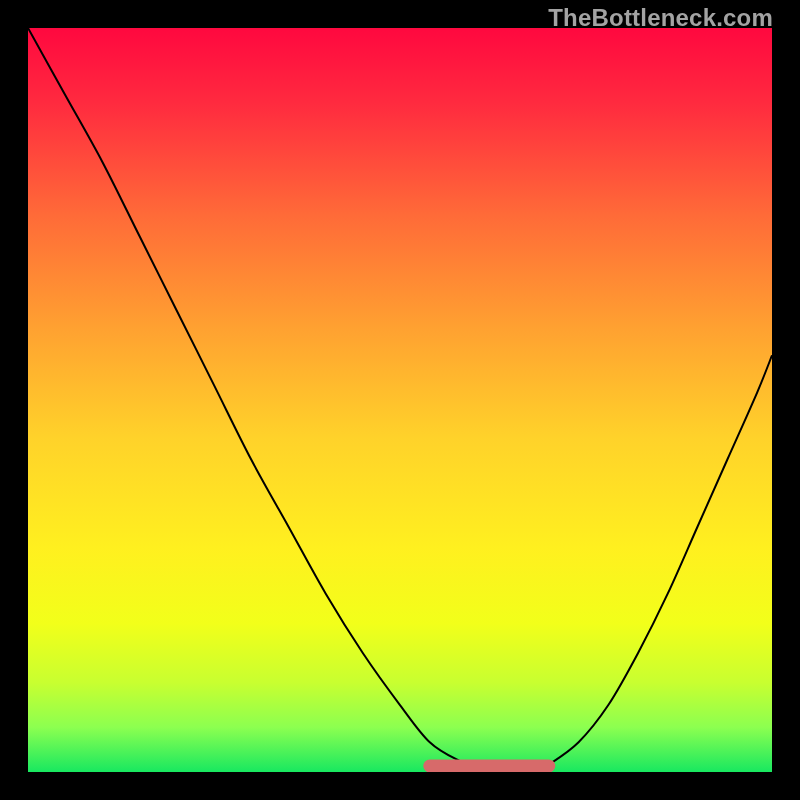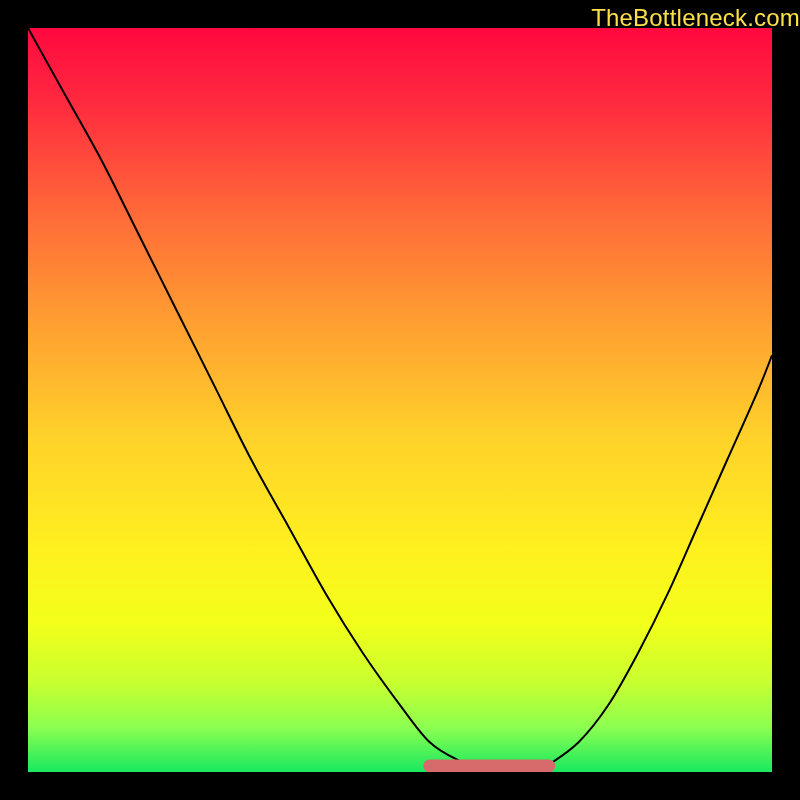--- a/index.html
+++ b/index.html
@@ -19,10 +19,10 @@
   .watermark {
     position: absolute;
     top: 4px;
-    right: 0;
-    color: #fde047;
+    right: 27px;
+    color: #a3a3a3;
     font-size: 24px;
-    font-weight: 400;
+    font-weight: 700;
     letter-spacing: 0.2px;
     user-select: none;
   }

